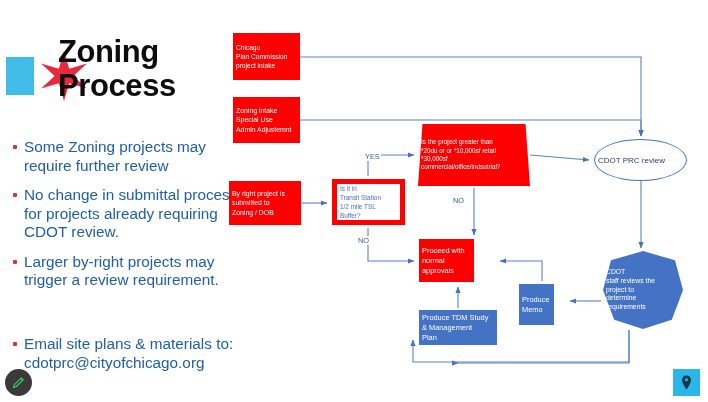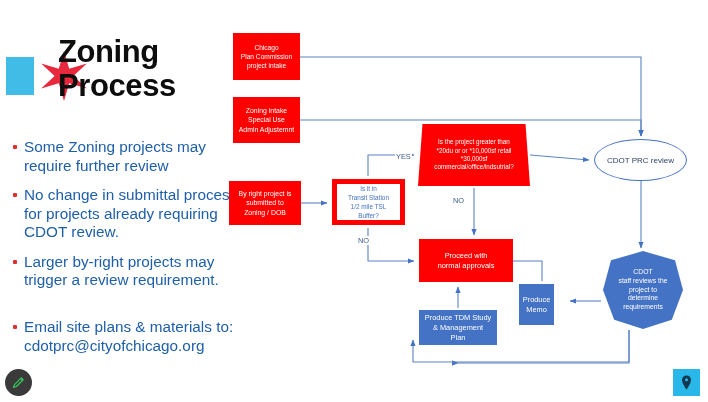--- a/index.html
+++ b/index.html
@@ -70,7 +70,7 @@
   
   .conn-label{position:absolute;font-size:7.4px;color:#3c5a8a;background:#ffffff;
     padding:0 1px;}
-  #lbl-yes{left:395px;top:152px;}
+  #lbl-yes{left:364px;top:152px;}
   #lbl-no1{left:357px;top:236px;}
   #lbl-no2{left:452px;top:196px;}
 

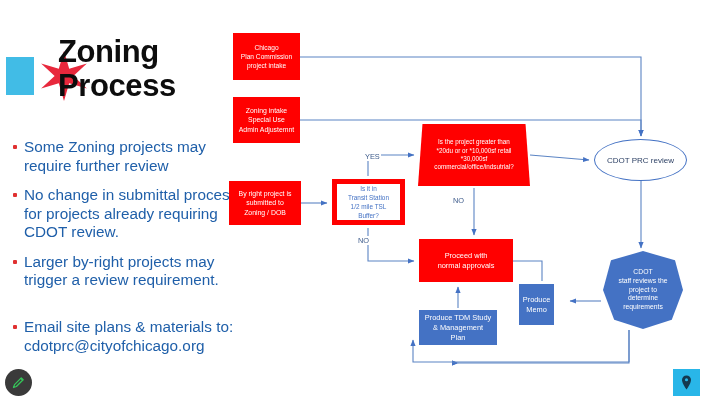--- a/index.html
+++ b/index.html
@@ -34,7 +34,7 @@
   
   .flow{position:absolute;left:0;top:0;width:708px;height:402px;}
   .node{position:absolute;box-sizing:border-box;display:flex;
-    align-items:center;justify-content:center;text-align:center;}
+    align-items:center;justify-content:center;text-align:left;}
   .red{background:#FF0000;color:#ffffff;}
   .blue{background:#4472C4;color:#ffffff;}
   .node-txt{width:100%;padding:0 3px;}

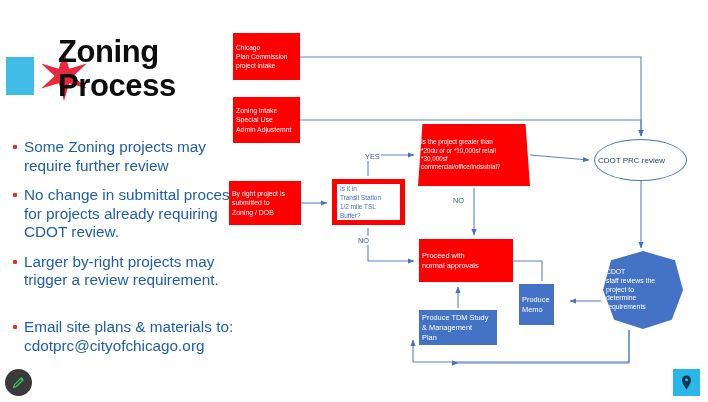--- a/index.html
+++ b/index.html
@@ -63,7 +63,7 @@
     background:#4472C4;color:#ffffff;font-size:6.8px;line-height:8.8px;
     clip-path:polygon(50% 0%,90% 12%,100% 50%,86% 88%,50% 100%,14% 88%,0% 50%,10% 12%);}
 
-  #n-proceed{left:419px;top:239px;width:94px;height:43px;font-size:7.4px;line-height:10px;}
+  #n-proceed{left:419px;top:239px;width:55px;height:43px;font-size:7.4px;line-height:10px;}
   #n-memo{left:519px;top:284px;width:35px;height:41px;font-size:7.4px;line-height:10px;}
   #n-tdm{left:419px;top:310px;width:78px;height:35px;font-size:7.4px;line-height:10px;}
 

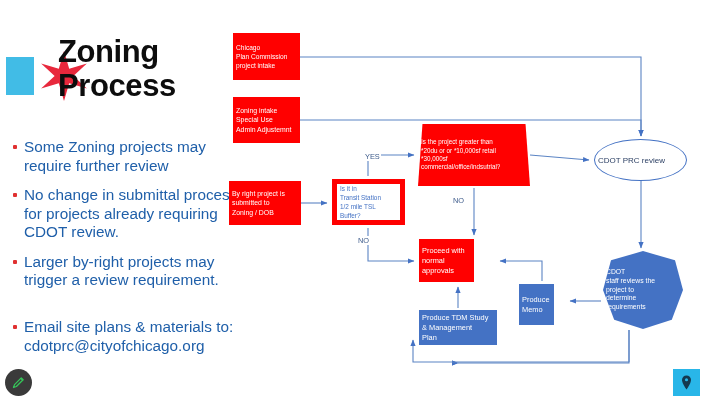--- a/index.html
+++ b/index.html
@@ -29,7 +29,7 @@
     background:#E03131;border-radius:1px;
   }
   .email-block{position:absolute;left:10px;top:318px;width:260px;}
-  .email-block .bullet{margin-bottom:0;}
+  .email-block .bullet{margin-bottom:0;margin-top:17px;}
 
   
   .flow{position:absolute;left:0;top:0;width:708px;height:402px;}

